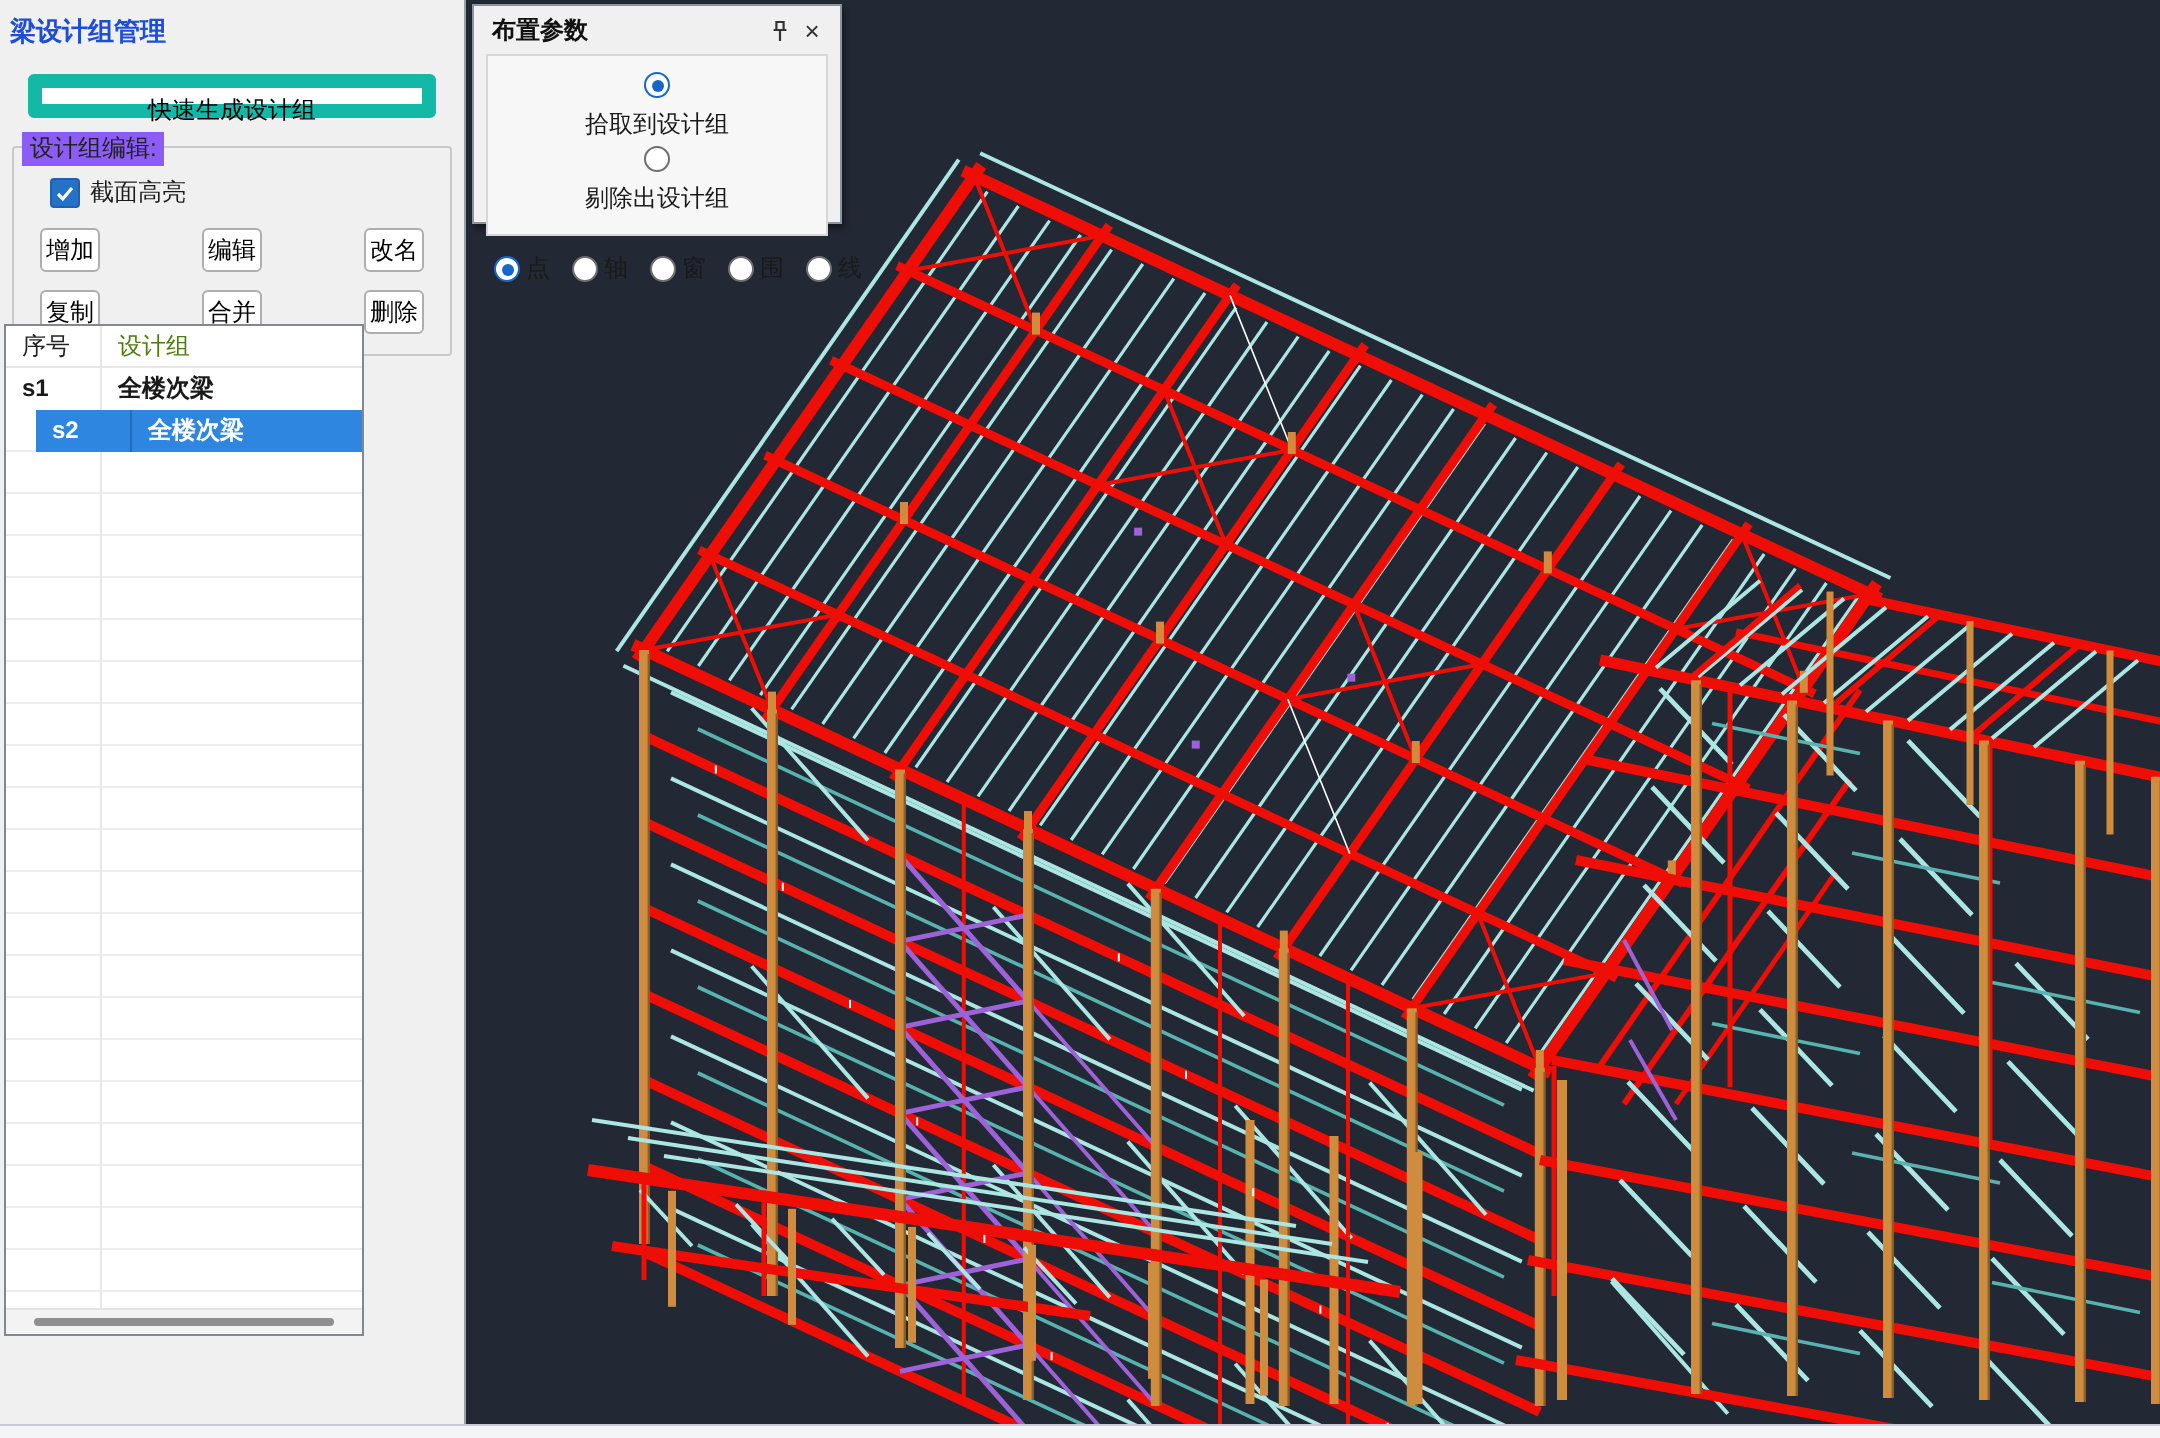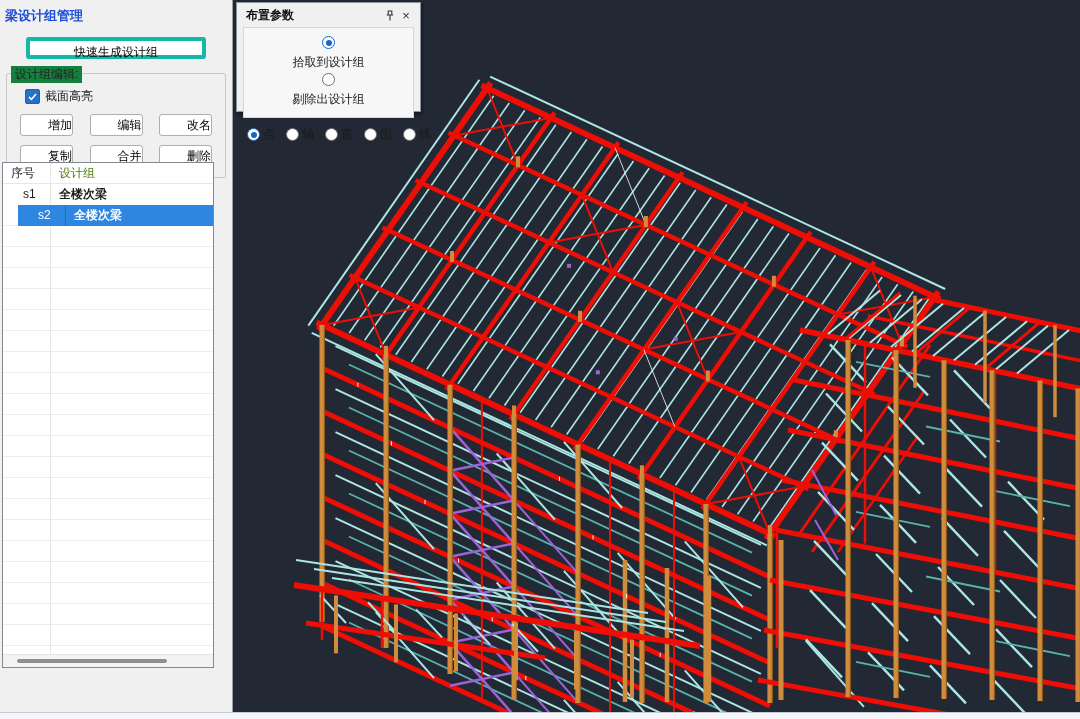--- a/index.html
+++ b/index.html
@@ -16,8 +16,8 @@
   }
   .panel-title{font-size:13px;font-weight:bold;padding:7px 0 0 5px;color:#1d4ed8;}
   .quick-btn{
-    display:block;margin:12px auto 0 auto;width:180px;height:22px;
-    background:#fff;border:4px solid #14b8a6;border-radius:3px;
+    display:block;margin:12px auto 0 auto;width:204px;height:22px;
+    background:#fff;border:7px solid #14b8a6;border-radius:3px;
     font-size:12px;text-align:center;line-height:20px;cursor:default;
     font-family:inherit;
   }

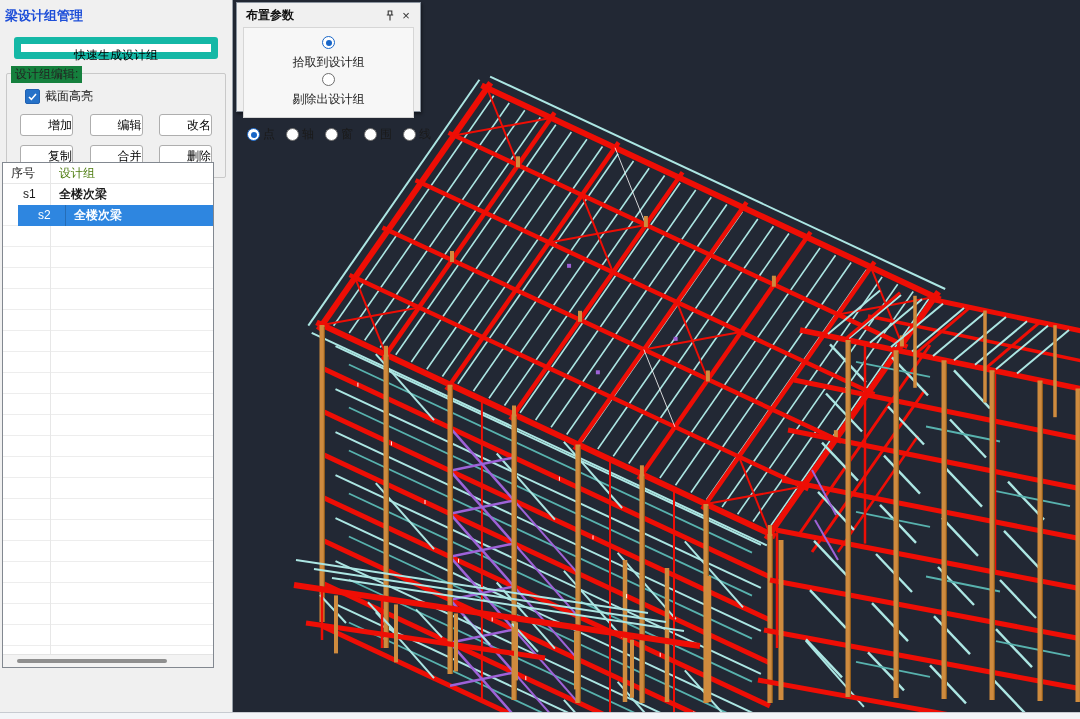--- a/index.html
+++ b/index.html
@@ -26,7 +26,7 @@
     border-radius:2px;padding:12px 6px 10px 6px;
   }
   .group-label{
-    position:absolute;top:-8px;left:4px;background:#15803d;padding:0 4px;
+    position:absolute;top:-8px;left:4px;background:#8b5cf6;padding:0 4px;
     font-size:12px;color:#222;
   }
   .chk-row{display:flex;align-items:center;gap:5px;margin:2px 0 0 12px;}

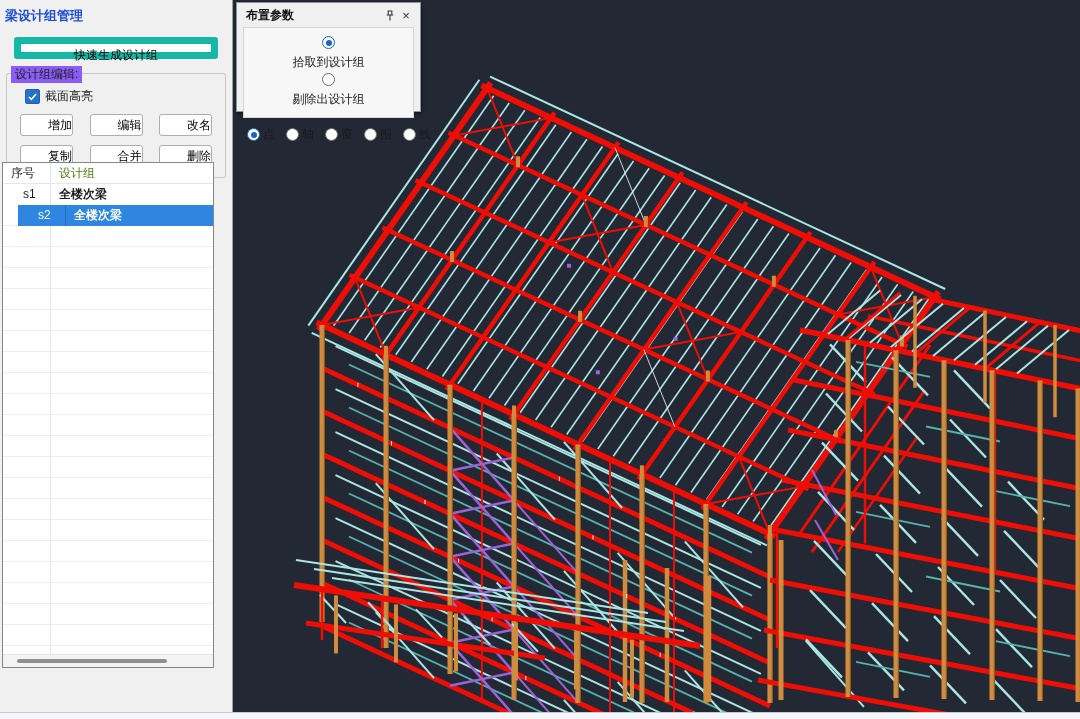--- a/index.html
+++ b/index.html
@@ -36,8 +36,8 @@
   }
   .btn-row{display:flex;justify-content:space-between;margin:9px 7px 0 7px;}
   .btn-row button{
-    width:53px;height:22px;background:#fff;border:1px solid #aeaeae;border-radius:3px;
-    font-size:12px;font-family:inherit;padding:0;line-height:20px;text-align:right;
+    width:30px;height:22px;background:#fff;border:1px solid #aeaeae;border-radius:3px;
+    font-size:12px;font-family:inherit;padding:0;line-height:20px;
   }
   
   .dg-list{

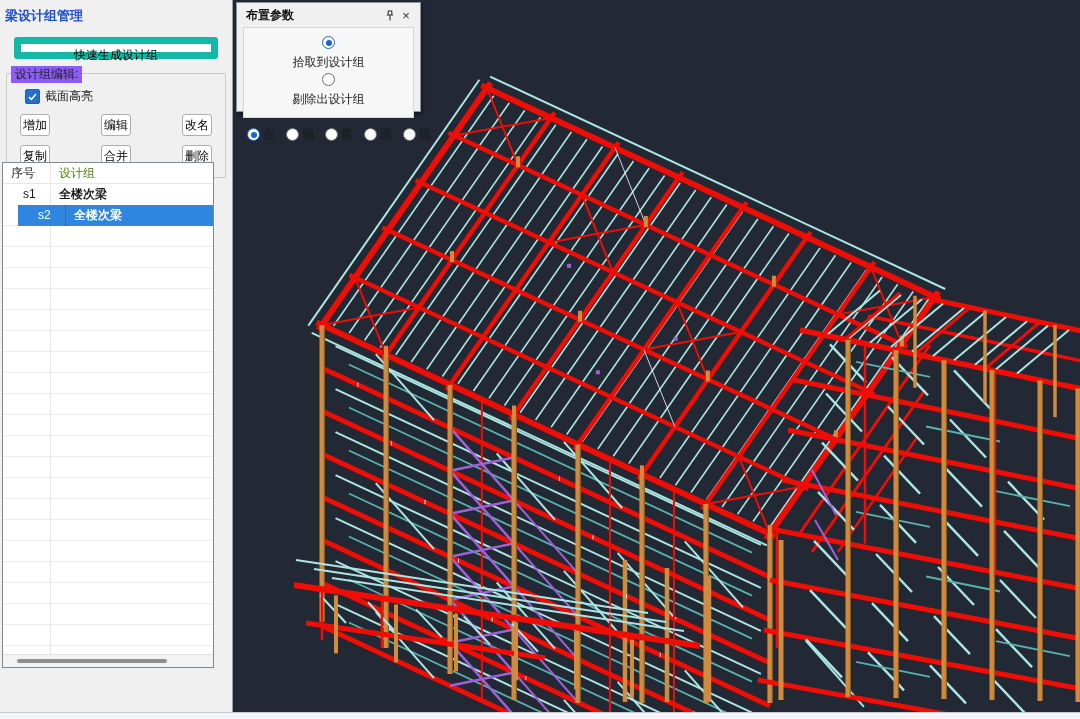--- a/index.html
+++ b/index.html
@@ -41,7 +41,7 @@
   }
   
   .dg-list{
-    position:absolute;left:2px;top:162px;width:212px;height:506px;
+    position:absolute;left:2px;top:162px;width:180px;height:506px;
     background:#fff;border:1px solid #828890;box-sizing:border-box;
     background-image:repeating-linear-gradient(to bottom,#ffffff 0px,#ffffff 20px,#ededed 20px,#ededed 21px);
     overflow:hidden;

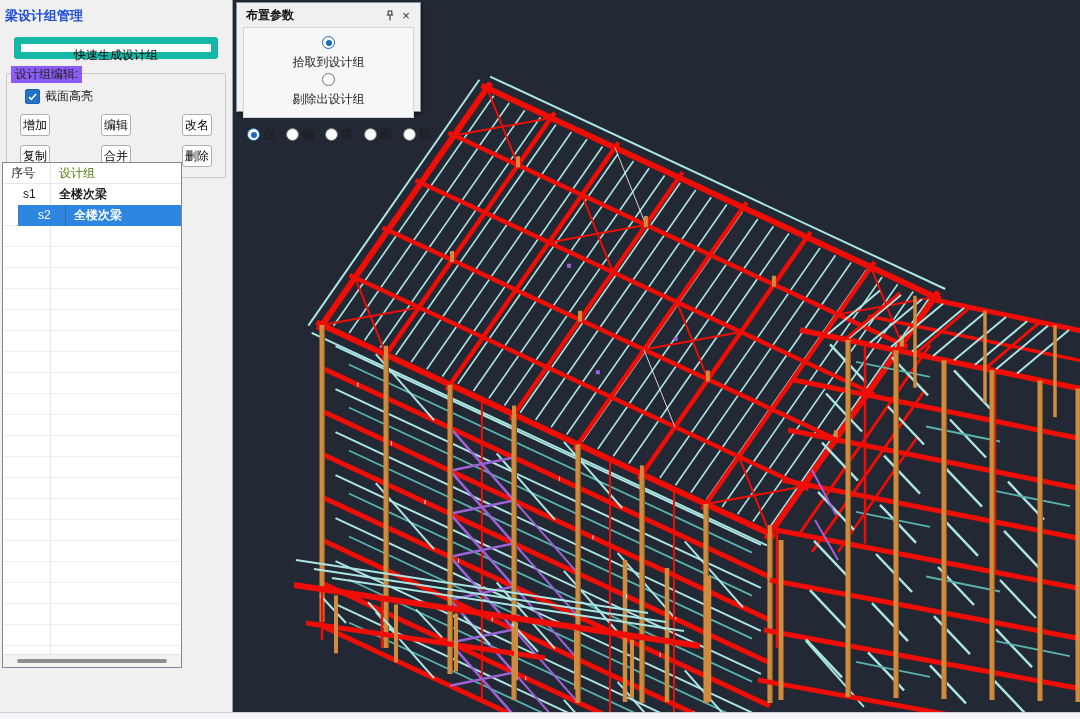--- a/index.html
+++ b/index.html
@@ -51,7 +51,7 @@
   .dg-header .c1{width:47px;padding-left:8px;box-sizing:border-box;line-height:20px;color:#222;}
   .dg-header .c2{flex:1;padding-left:8px;line-height:20px;border-left:1px solid #e7e7e7;color:#4d7c0f;}
   .dg-row{display:flex;height:21px;background:#fff;position:relative;}
-  .dg-row .c1{width:47px;padding-left:20px;box-sizing:border-box;line-height:21px;}
+  .dg-row .c1{width:47px;padding-left:8px;box-sizing:border-box;line-height:21px;font-weight:bold;}
   .dg-row .c2{flex:1;padding-left:8px;line-height:21px;border-left:1px solid #e7e7e7;font-weight:bold;}
   .dg-row.sel{background:#2e86e0;color:#fff;margin-left:15px;}
   .dg-row.sel .c2{border-left-color:rgba(0,0,0,.18);}

